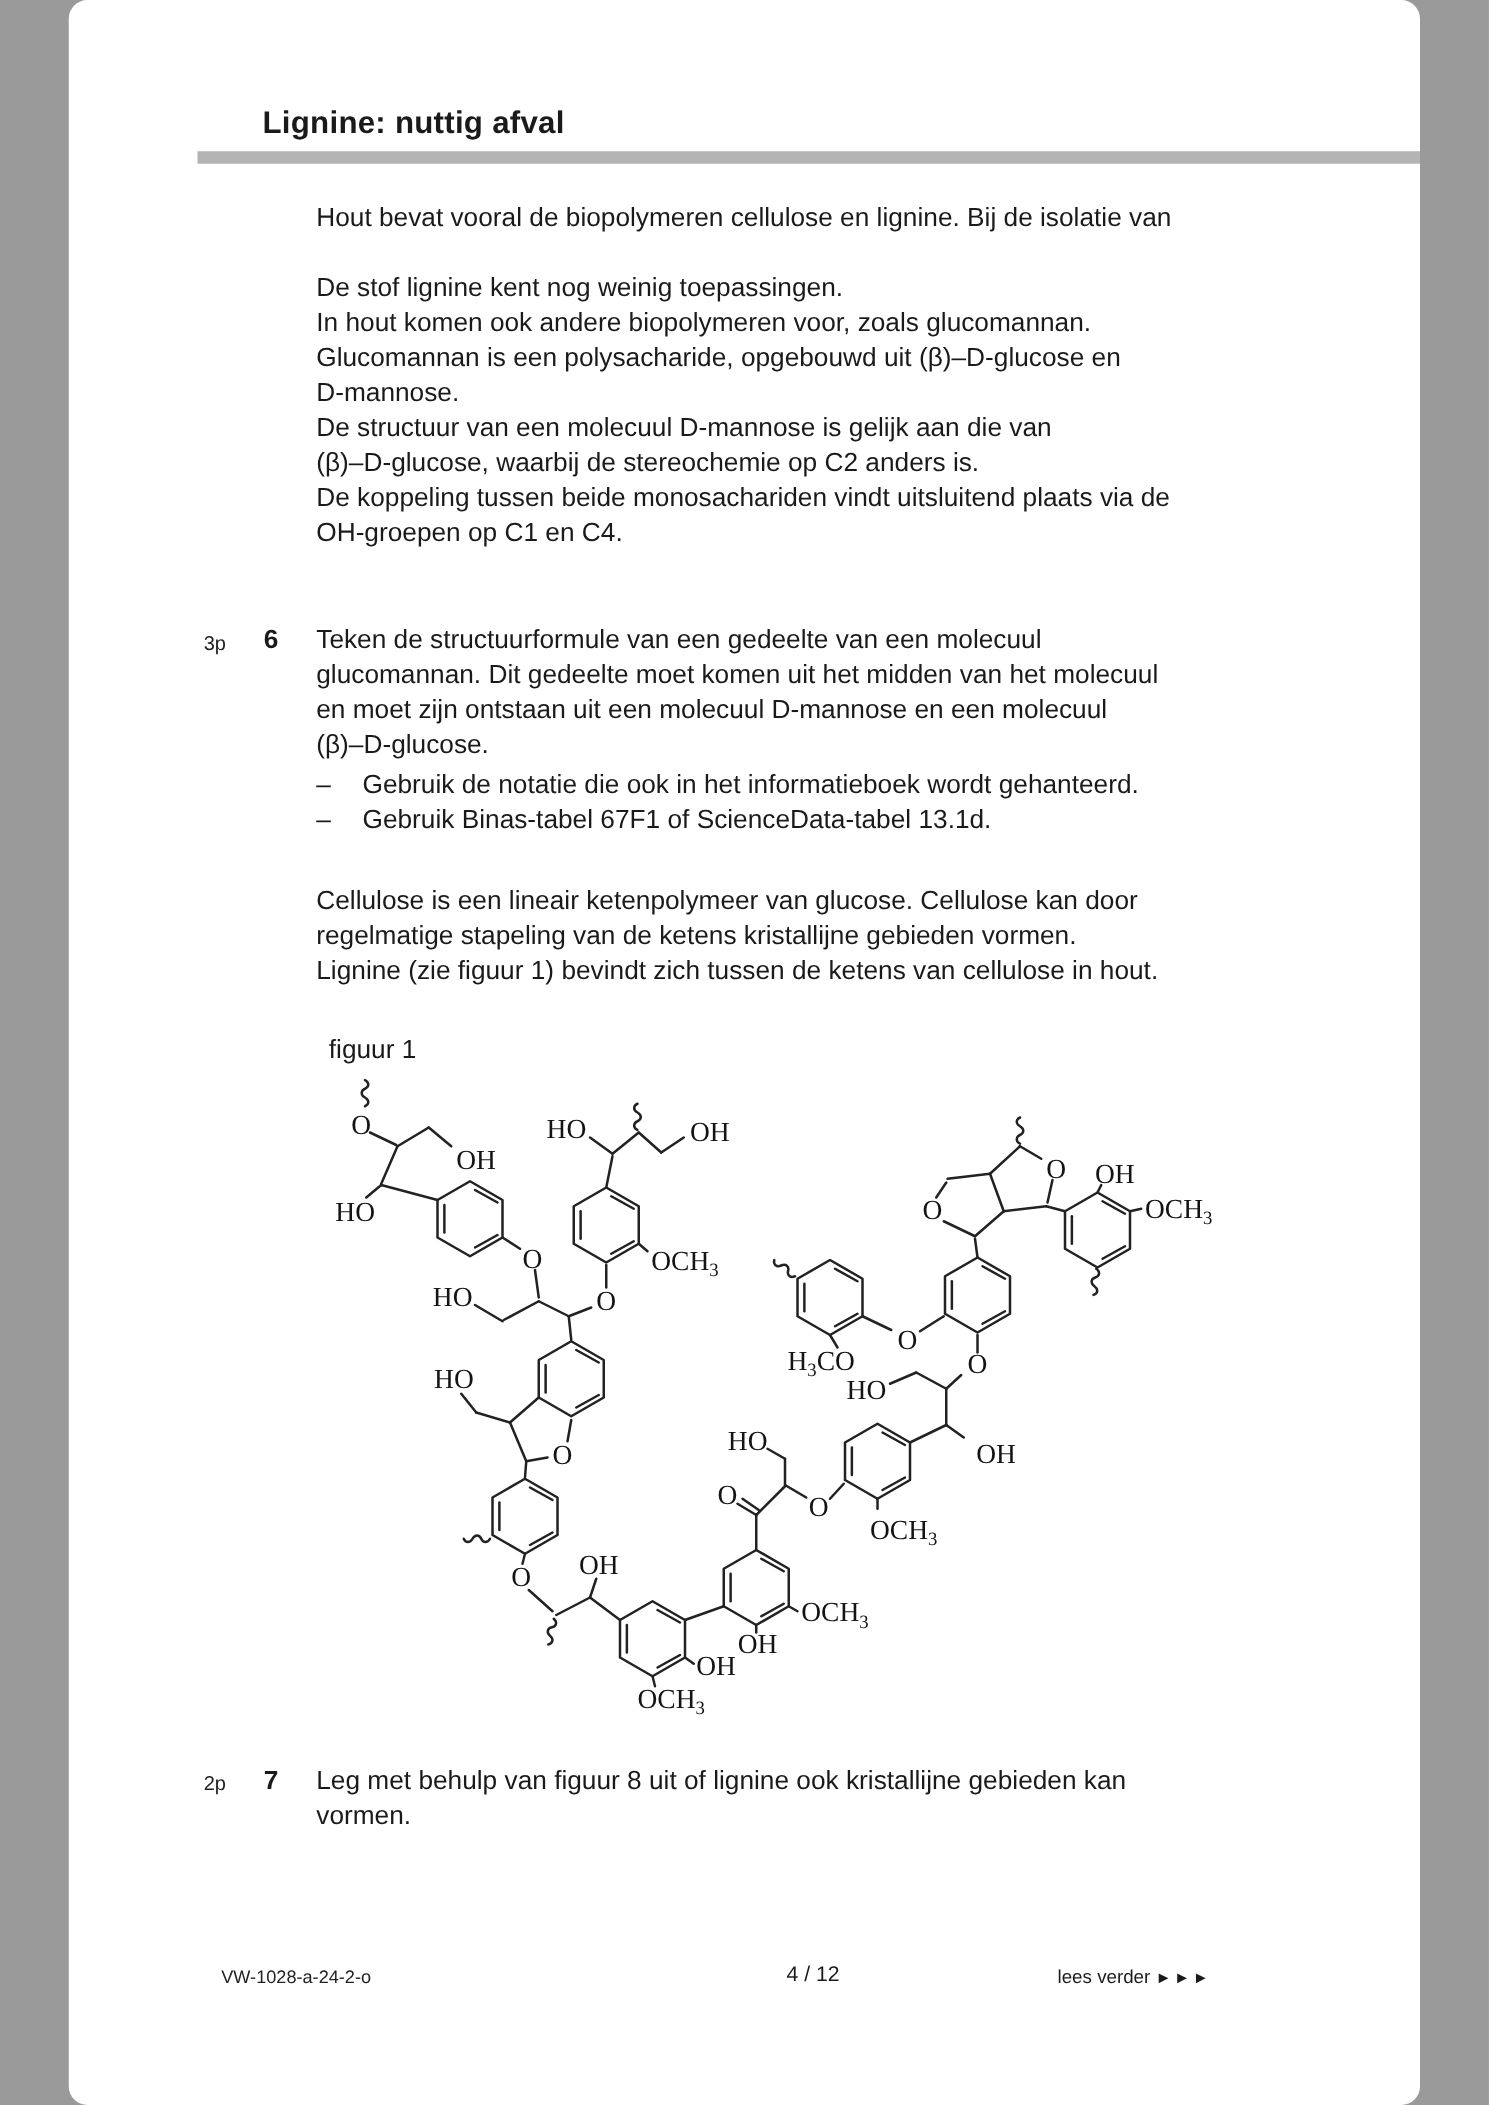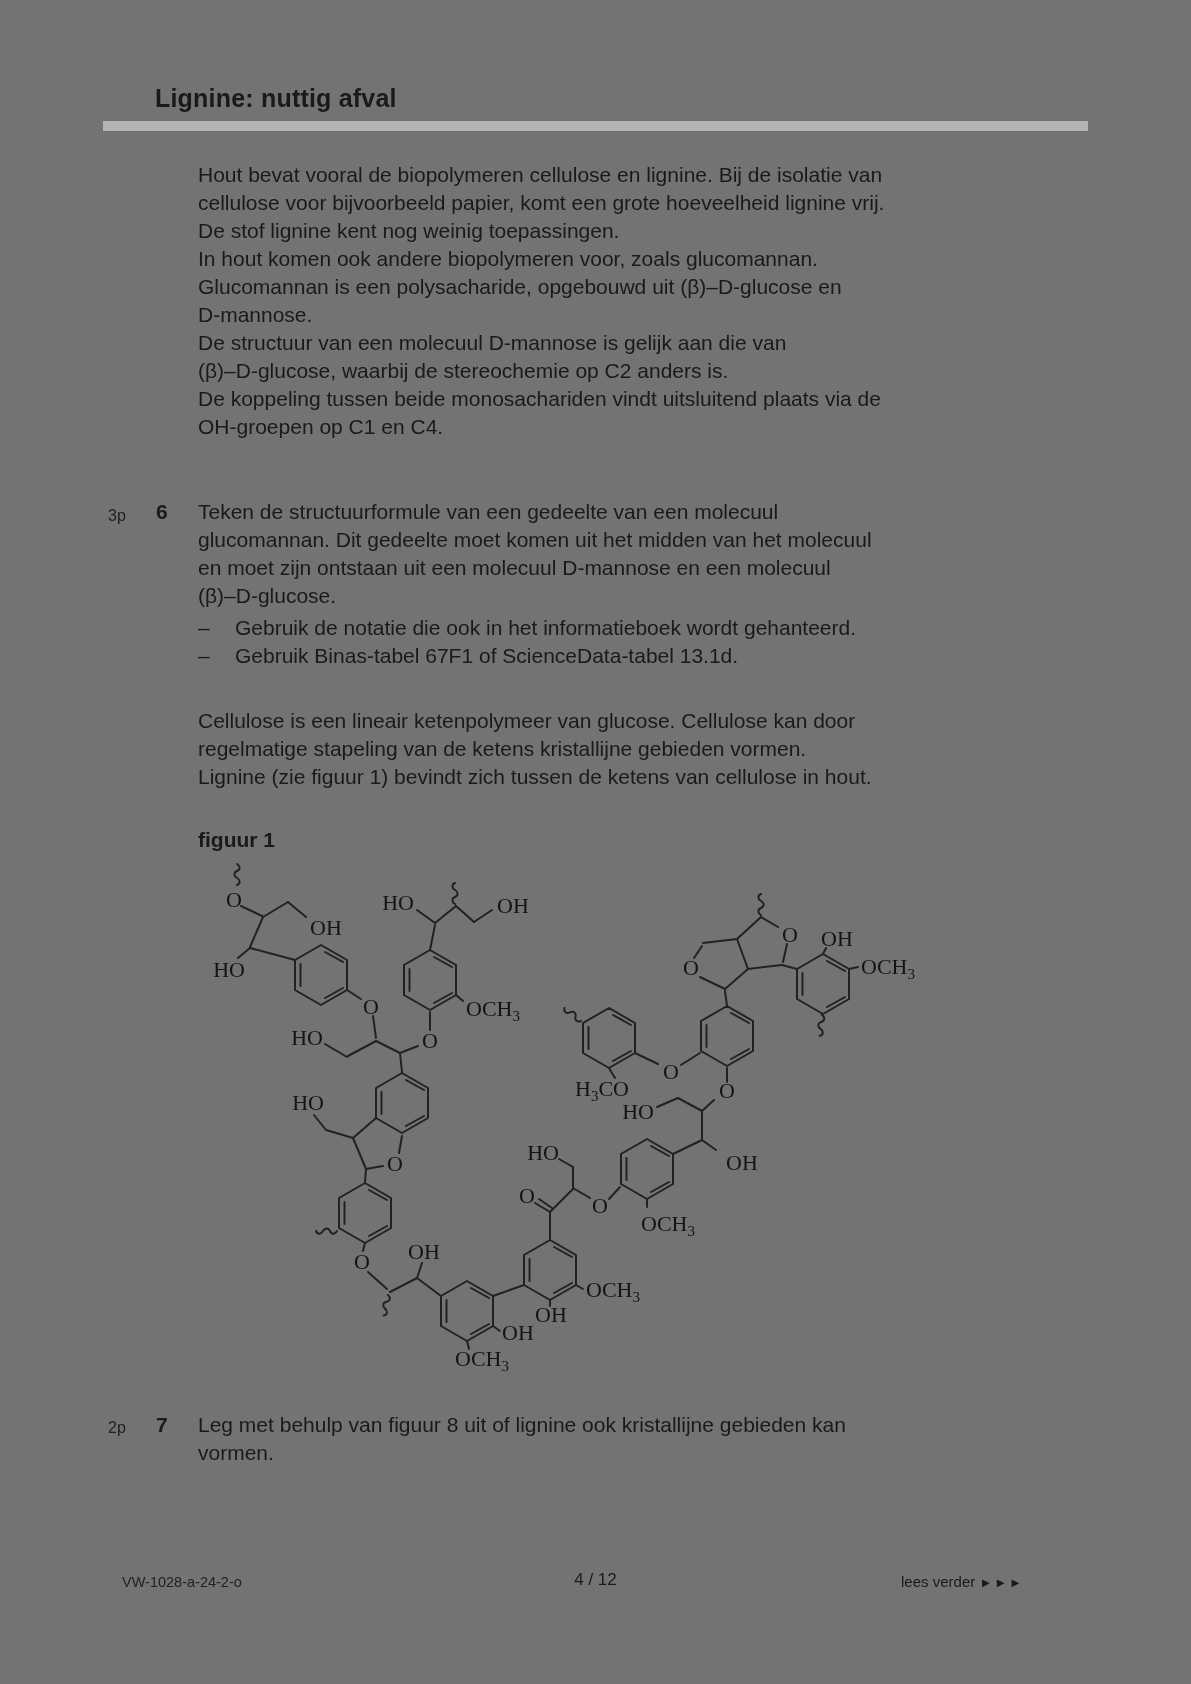--- a/index.html
+++ b/index.html
@@ -3,8 +3,8 @@
 <meta charset="utf-8">
 <style>
   html,body{margin:0;padding:0;background:#9a9a9a;}
-  .page{position:relative;width:1191px;height:1684px;background:#737373;margin:0 auto;
-        font-family:"Liberation Sans",sans-serif;color:#1a1a1a;overflow:hidden;}
+  .page{position:relative;width:1081px;height:1684px;background:#ffffff;margin:0 auto;
+        font-family:"Liberation Sans",sans-serif;color:#1a1a1a;overflow:hidden;border-radius:15px;}
   .title{position:absolute;left:155px;top:84px;margin:0;font-size:25px;font-weight:bold;
          letter-spacing:.2px;white-space:nowrap;}
   .bar{position:absolute;left:103px;top:121px;width:985px;height:10px;background:#b4b4b4;}

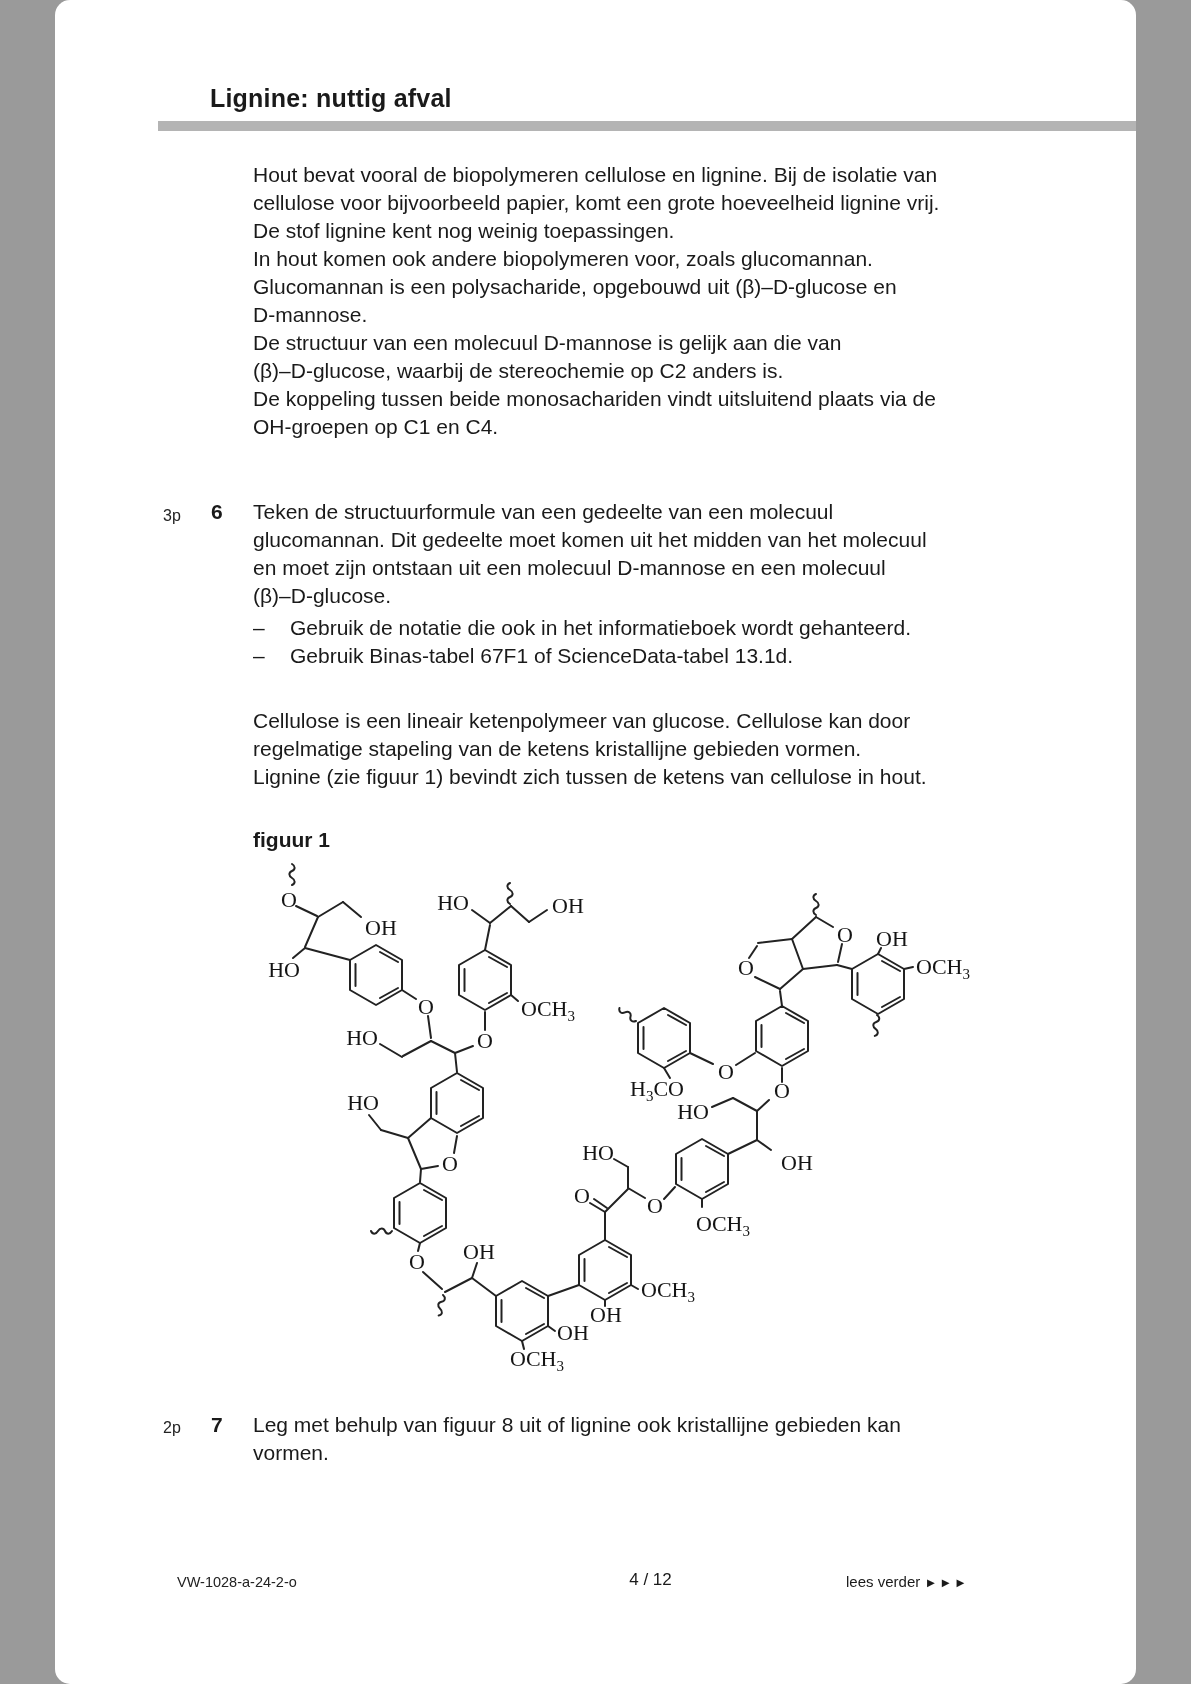--- a/index.html
+++ b/index.html
@@ -31,7 +31,6 @@
   <div class="bar"></div>
 
   <div class="tl" style="top:161px">Hout bevat vooral de biopolymeren cellulose en lignine. Bij de isolatie van</div>
-  <div class="tl" style="top:189px">cellulose voor bijvoorbeeld papier, komt een grote hoeveelheid lignine vrij.</div>
   <div class="tl" style="top:245px">In hout komen ook andere biopolymeren voor, zoals glucomannan.</div>
   <div class="tl" style="top:217px">De stof lignine kent nog weinig toepassingen.</div>
   <div class="tl" style="top:273px">Glucomannan is een polysacharide, opgebouwd uit (β)–D-glucose en</div>

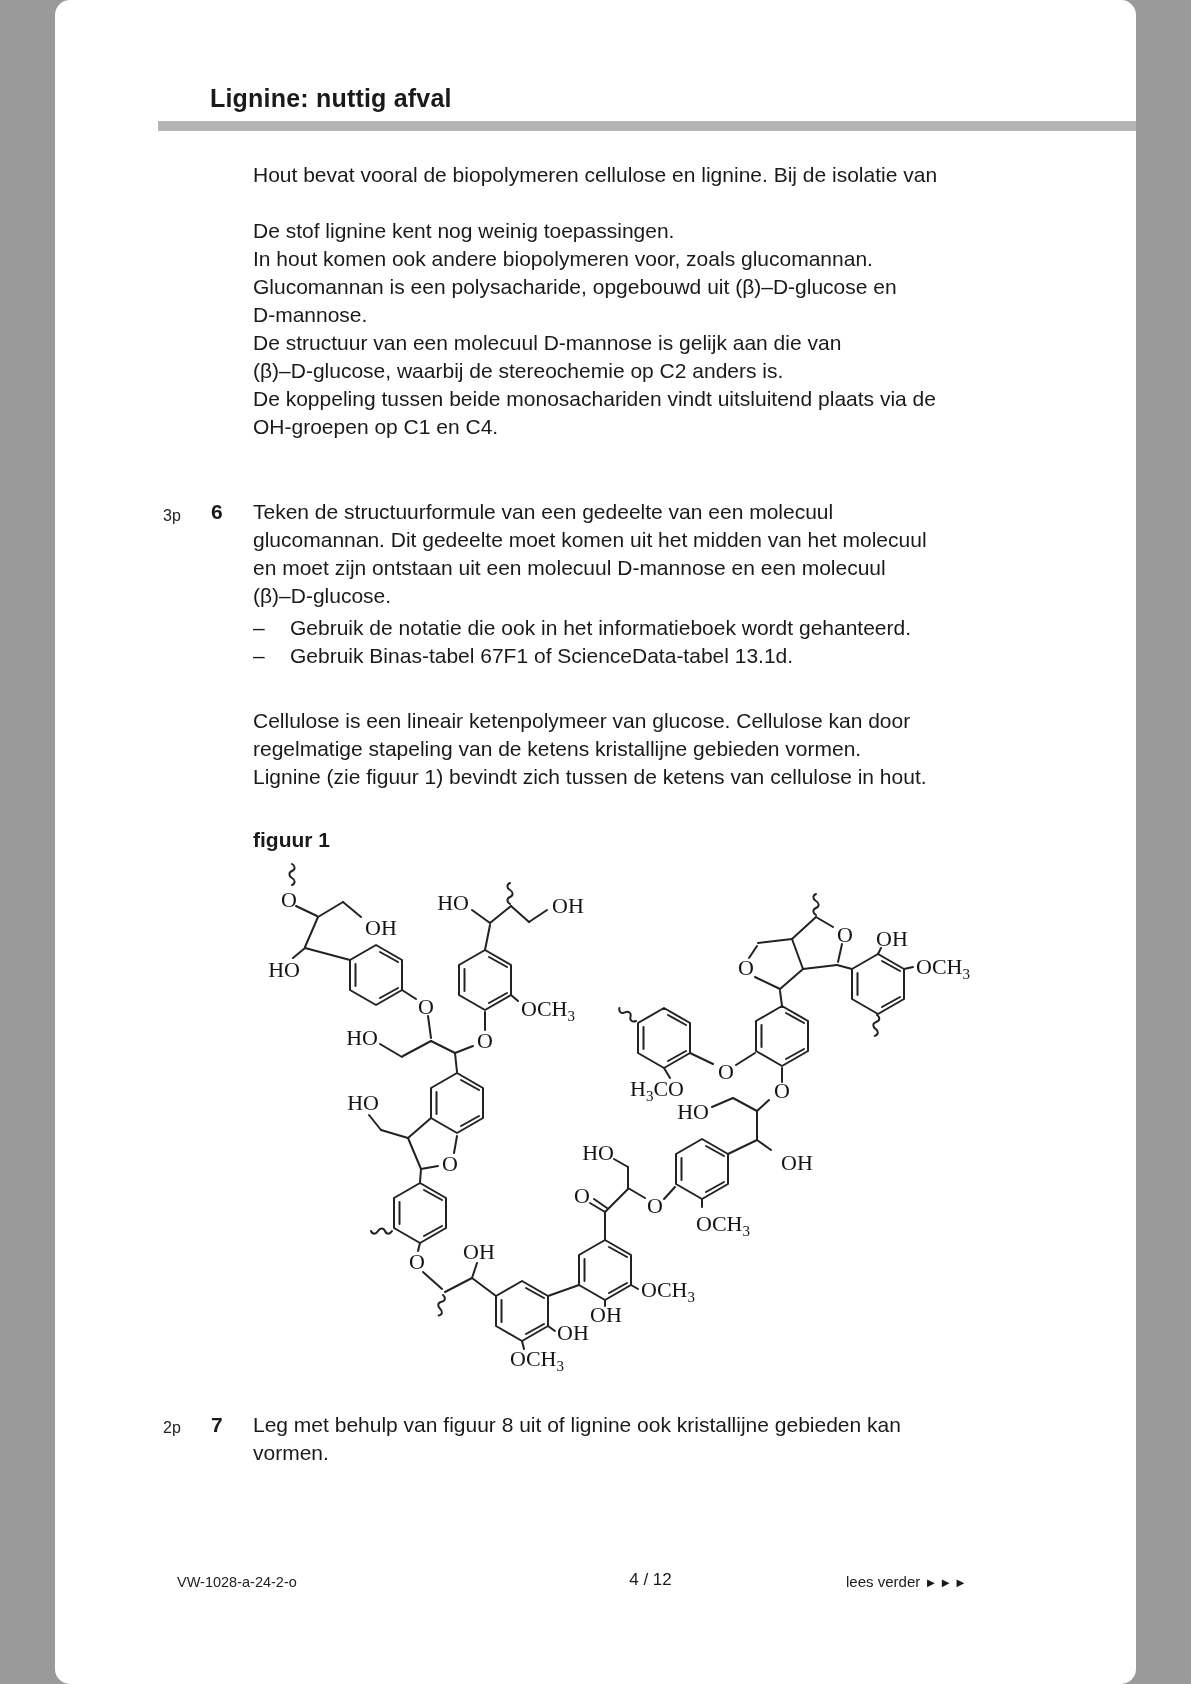--- a/index.html
+++ b/index.html
@@ -12,7 +12,7 @@
   .pts{position:absolute;left:108px;font-size:16px;line-height:28px;color:#222;}
   .qnum{position:absolute;left:156px;font-size:21px;font-weight:bold;line-height:28px;}
   .dash{display:inline-block;width:37px;}
-  .figlabel{font-weight:bold;}
+  .figlabel{font-weight:normal;margin-left:10px;}
   .footer-left{position:absolute;left:122px;top:1574px;font-size:14.5px;color:#222;}
   .footer-center{position:absolute;left:0;top:1570px;width:1191px;text-align:center;font-size:17px;}
   .footer-right{position:absolute;right:167px;top:1573px;font-size:15px;white-space:nowrap;}

